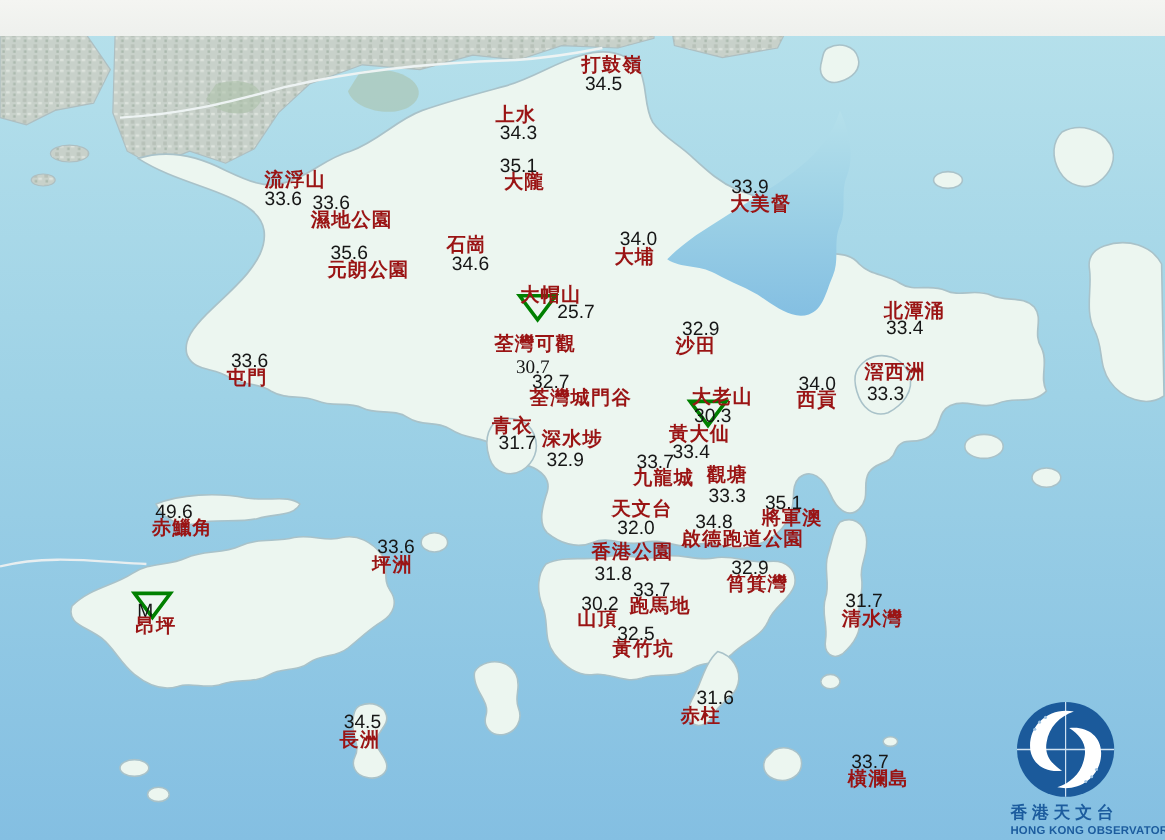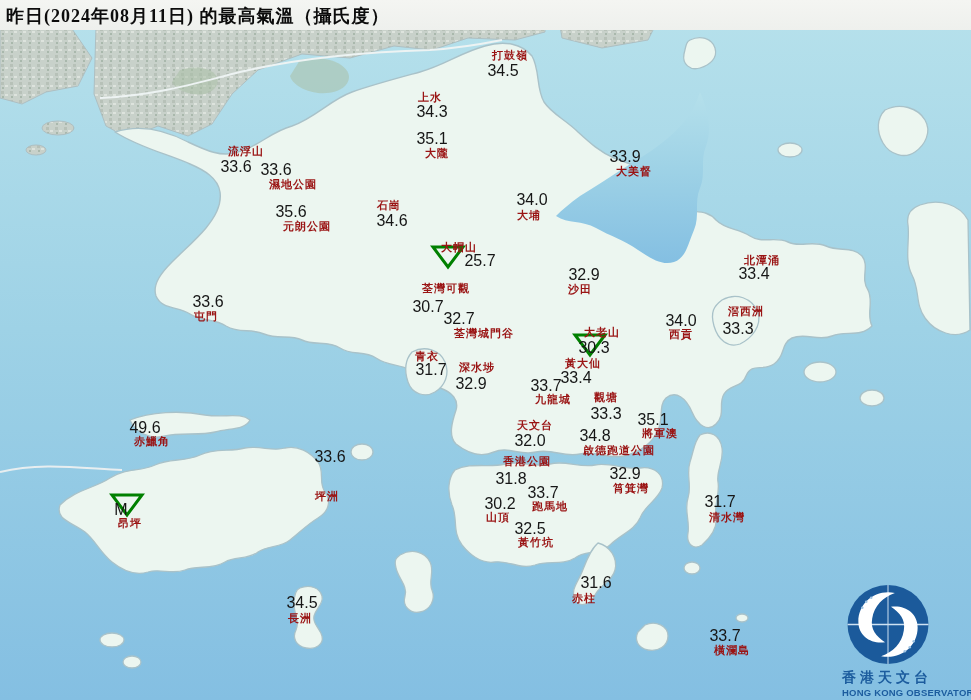--- a/index.html
+++ b/index.html
@@ -190,7 +190,6 @@
   </svg>
 
   <div id="title-bar"></div>
-  <div id="page-title">昨日(2024年08月11日) 的最高氣溫（攝氏度）</div>
 
   <div id="stations">
       <span class="st-marker" style="left: 448px; top: 259px;"><svg width="36" height="26" viewBox="0 0 36 26">

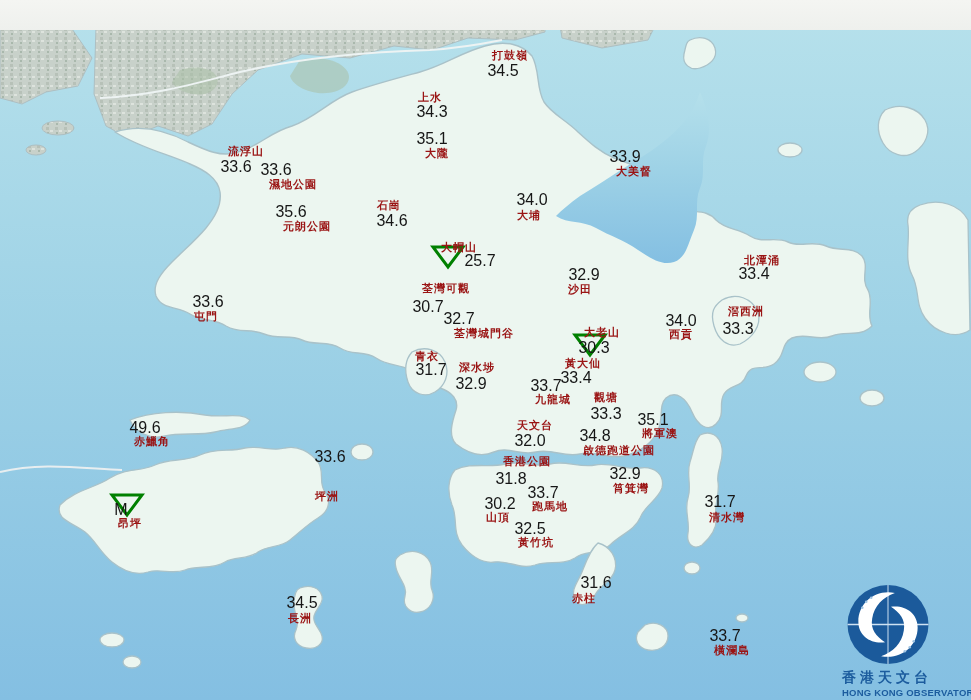--- a/index.html
+++ b/index.html
@@ -21,7 +21,7 @@
   .st-label{position:absolute;transform:translate(-50%,-50%);white-space:nowrap;line-height:1;}
   .st-name{
     font-family:"Liberation Serif","DejaVu Serif",serif;
-    font-size:11px;font-weight:700;color:#9a1414;letter-spacing:1px;
+    font-size:16px;font-weight:700;color:#9a1414;letter-spacing:1px;
   }
   .st-value{
     font-family:"Liberation Sans","DejaVu Sans",sans-serif;

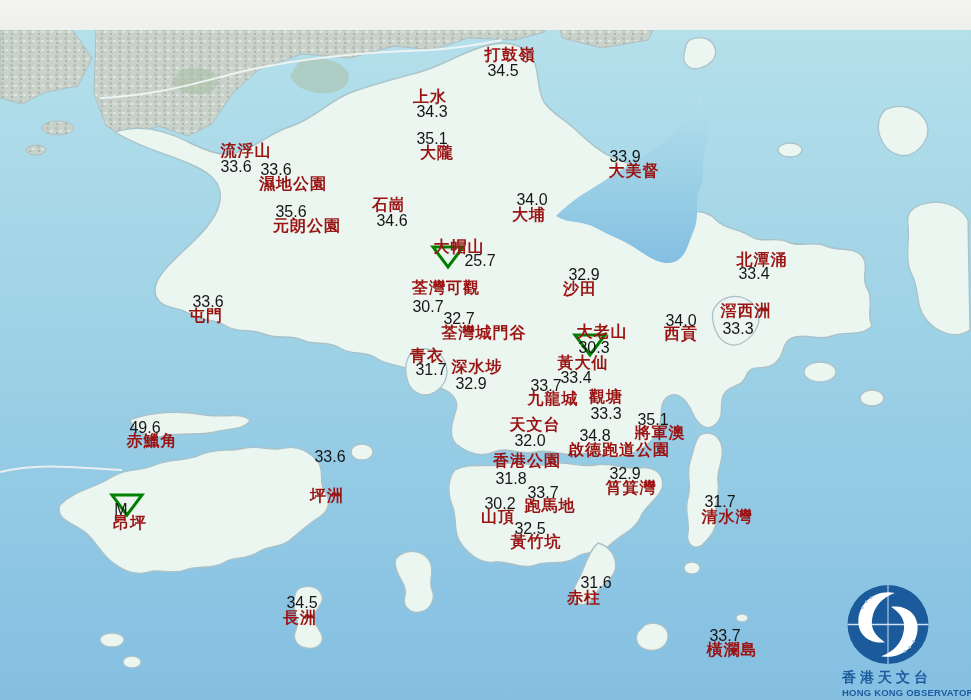--- a/index.html
+++ b/index.html
@@ -221,7 +221,7 @@
       <span class="st-label st-name" style="left: 634px; top: 171px;">大美督</span>
       <span class="st-label st-value" style="left: 452px; top: 261px; margin-left: 28px;">25.7</span>
       <span class="st-label st-name" style="left: 459px; top: 247px;">大帽山</span>
-      <span class="st-label st-value" style="left: 428px; top: 307px;">30.7</span>
+      <span class="st-label st-value" style="left: 444px; top: 307px; font-family: Liberation Serif, serif;">30.7</span>
       <span class="st-label st-name" style="left: 446px; top: 288px;">荃灣可觀</span>
       <span class="st-label st-value" style="left: 584px; top: 275px;">32.9</span>
       <span class="st-label st-name" style="left: 580px; top: 289px;">沙田</span>

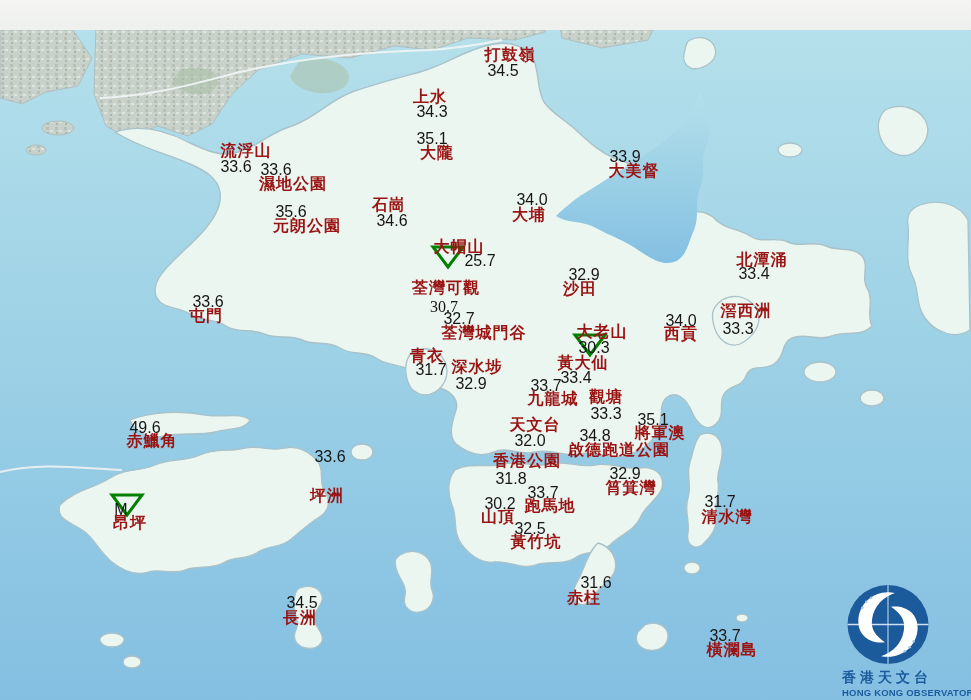--- a/index.html
+++ b/index.html
@@ -266,7 +266,7 @@
       <span class="st-label st-value" style="left: 145px; top: 428px;">49.6</span>
       <span class="st-label st-name" style="left: 152px; top: 441px;">赤鱲角</span>
       <span class="st-label st-value" style="left: 330px; top: 457px;">33.6</span>
-      <span class="st-label st-name" style="left: 327px; top: 496px;">坪洲</span>
+      <span class="st-label st-name" style="left: 327px; top: 472px; font-family: Liberation Mono, monospace;">坪洲</span>
       <span class="st-label st-value" style="left: 121px; top: 510px;">M</span>
       <span class="st-label st-name" style="left: 130px; top: 523px;">昂坪</span>
       <span class="st-label st-value" style="left: 302px; top: 603px;">34.5</span>

